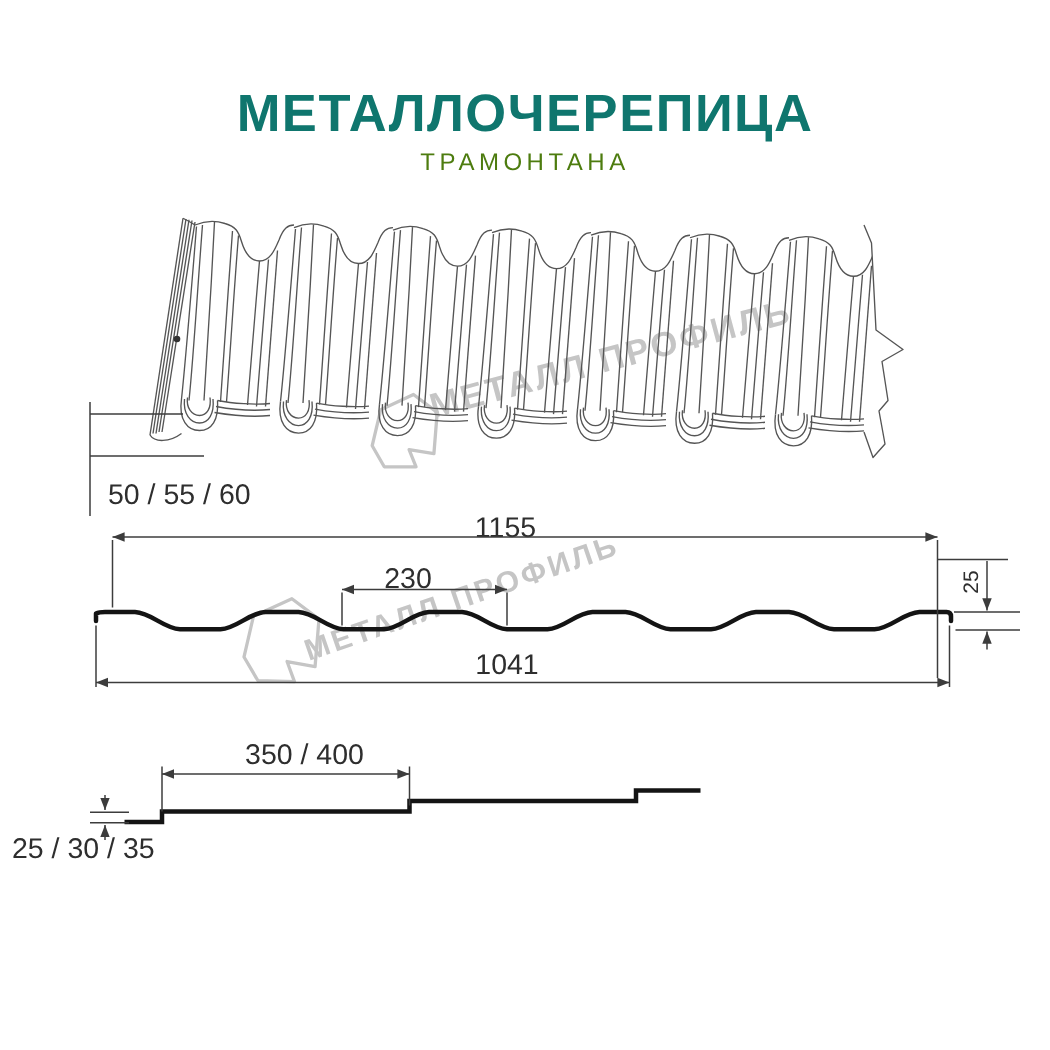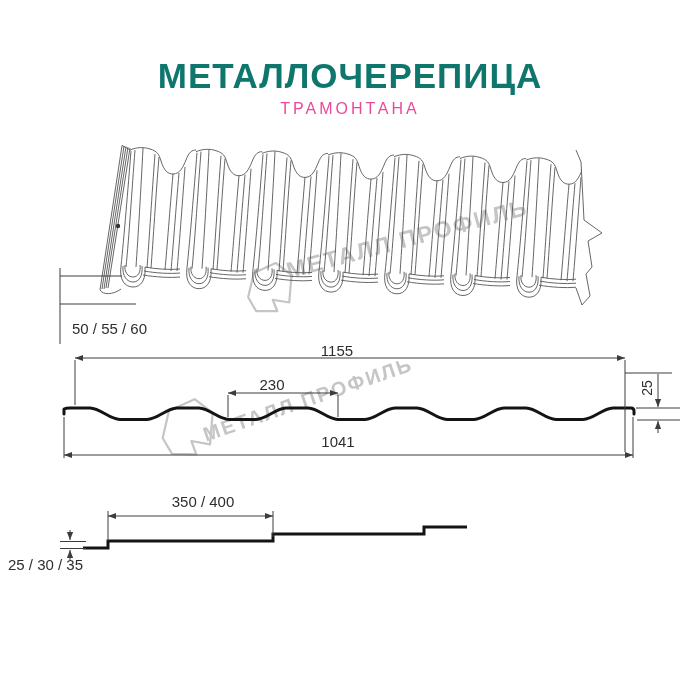--- a/index.html
+++ b/index.html
@@ -9,7 +9,7 @@
   .title{top:56px;left:350px;transform:translateX(-50%);font-size:35px;font-weight:bold;
          letter-spacing:1px;color:#0f766e;white-space:nowrap;}
   .subtitle{top:100px;left:350px;transform:translateX(-50%);font-size:16px;font-weight:normal;
-            letter-spacing:3px;color:#ec4899;white-space:nowrap;}
+            letter-spacing:3px;color:#4d7c0f;white-space:nowrap;}
   .dim{font-size:15px;color:#2e2e2e;white-space:nowrap;}
   .dim.center{transform:translateX(-50%);}
   .dim.rot{transform:translate(-50%,-50%) rotate(-90deg);}

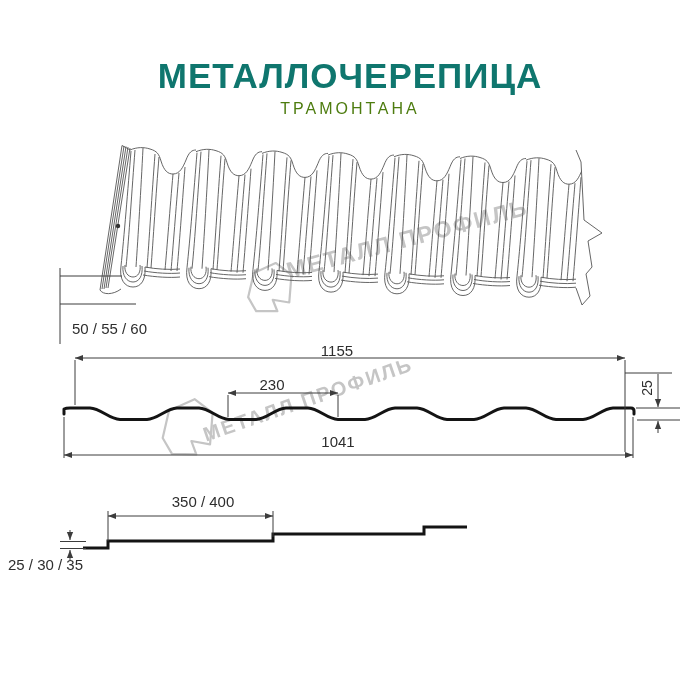--- a/index.html
+++ b/index.html
@@ -10,7 +10,7 @@
          letter-spacing:1px;color:#0f766e;white-space:nowrap;}
   .subtitle{top:100px;left:350px;transform:translateX(-50%);font-size:16px;font-weight:normal;
             letter-spacing:3px;color:#4d7c0f;white-space:nowrap;}
-  .dim{font-size:15px;color:#2e2e2e;white-space:nowrap;}
+  .dim{font-size:19px;color:#2e2e2e;white-space:nowrap;}
   .dim.center{transform:translateX(-50%);}
   .dim.rot{transform:translate(-50%,-50%) rotate(-90deg);}
   .wm{color:#c5c5c5;font-weight:bold;white-space:nowrap;z-index:1;}

